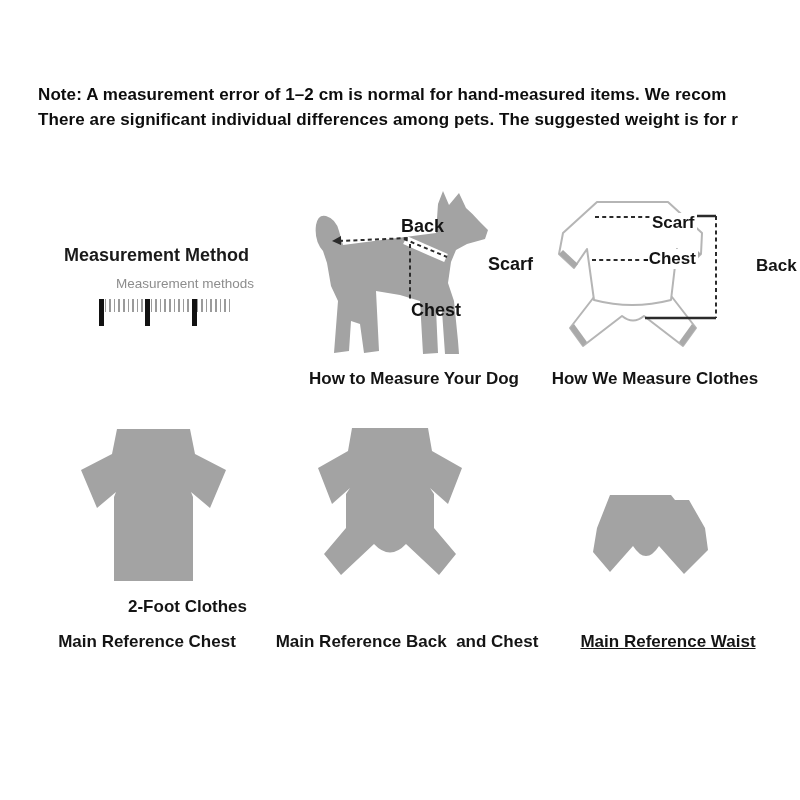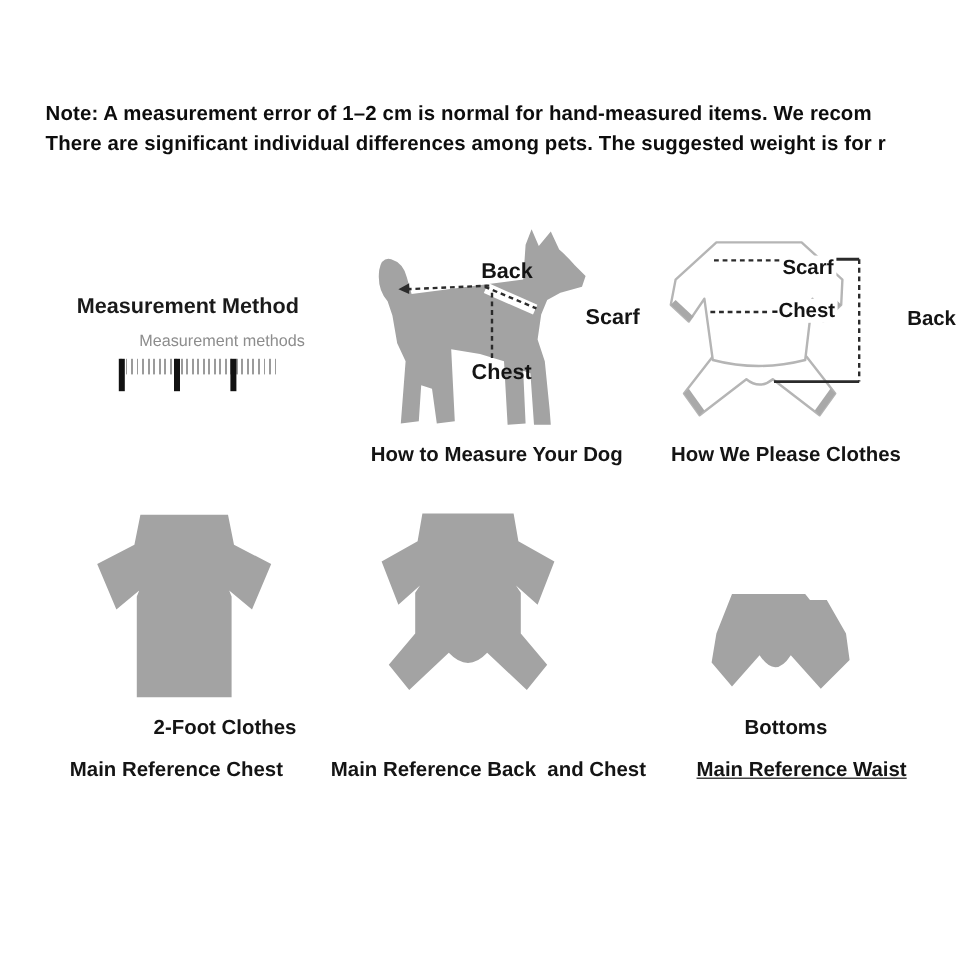--- a/index.html
+++ b/index.html
@@ -65,7 +65,7 @@
   </svg>
   <span class="lab" style="left:357px;top:216px;">Back</span>
   <span class="lab" style="left:444px;top:254px;">Scarf</span>
-  <span class="lab" style="left:349px;top:300px;">Chest</span>
+  <span class="lab" style="left:367px;top:300px;">Chest</span>
   <div class="cap" style="left:294px;top:369px;width:240px;text-align:center;">How to Measure Your Dog</div>
 
   <svg class="abs" style="left:548px;top:192px;" width="215" height="162" viewBox="0 0 215 162">

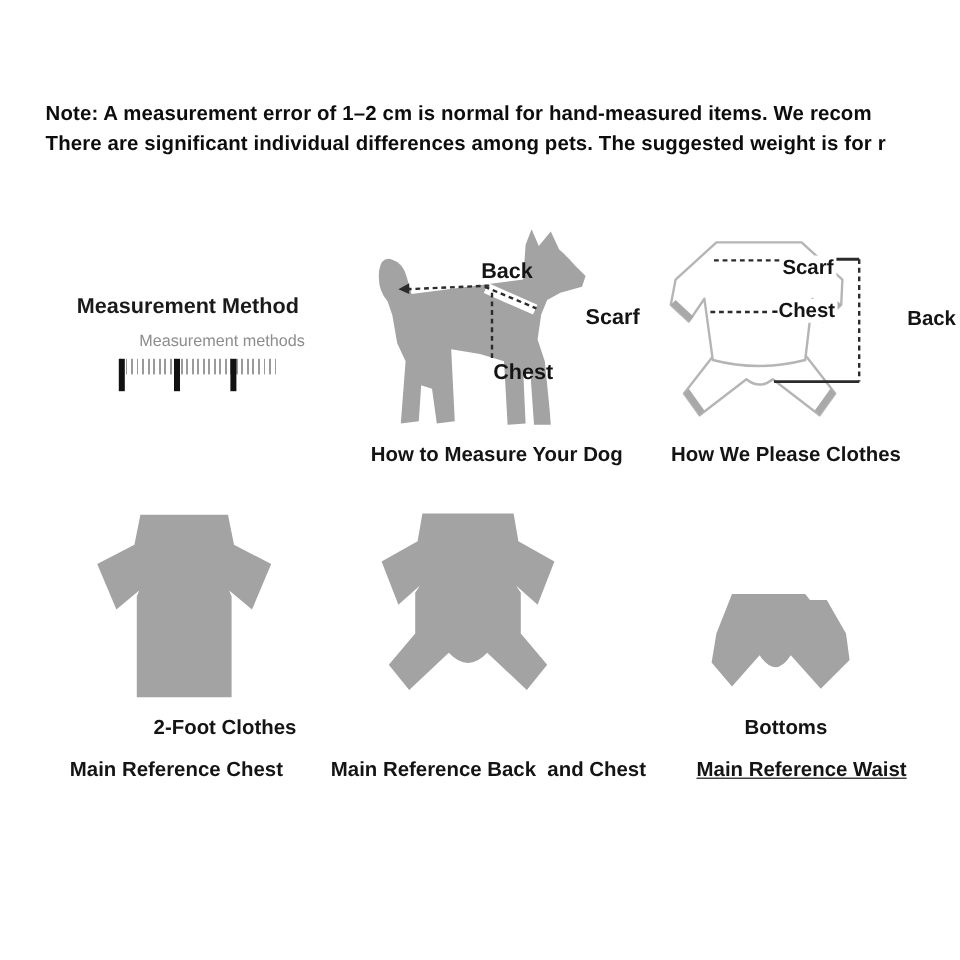--- a/index.html
+++ b/index.html
@@ -84,7 +84,7 @@
   <span class="lab mask" style="left:606px;top:213px;font-size:17px;">Scarf</span>
   <span class="lab mask" style="left:597px;top:249px;font-size:17px;text-align:center;">-Chest</span>
   <span class="lab mask" style="left:710px;top:256px;font-size:17px;">Back</span>
-  <div class="cap" style="left:545px;top:369px;width:220px;">How We Please Clothes</div>
+  <div class="cap" style="left:545px;top:369px;width:220px;">How We Measure Clothes</div>
 
   <svg class="abs" style="left:70px;top:425px;" width="165" height="160" viewBox="0 0 165 160">
     <path class="sil" d="M47,4 L120,4 L125,29 L156,45 L140,83 L121,67 L123,72 L123,156

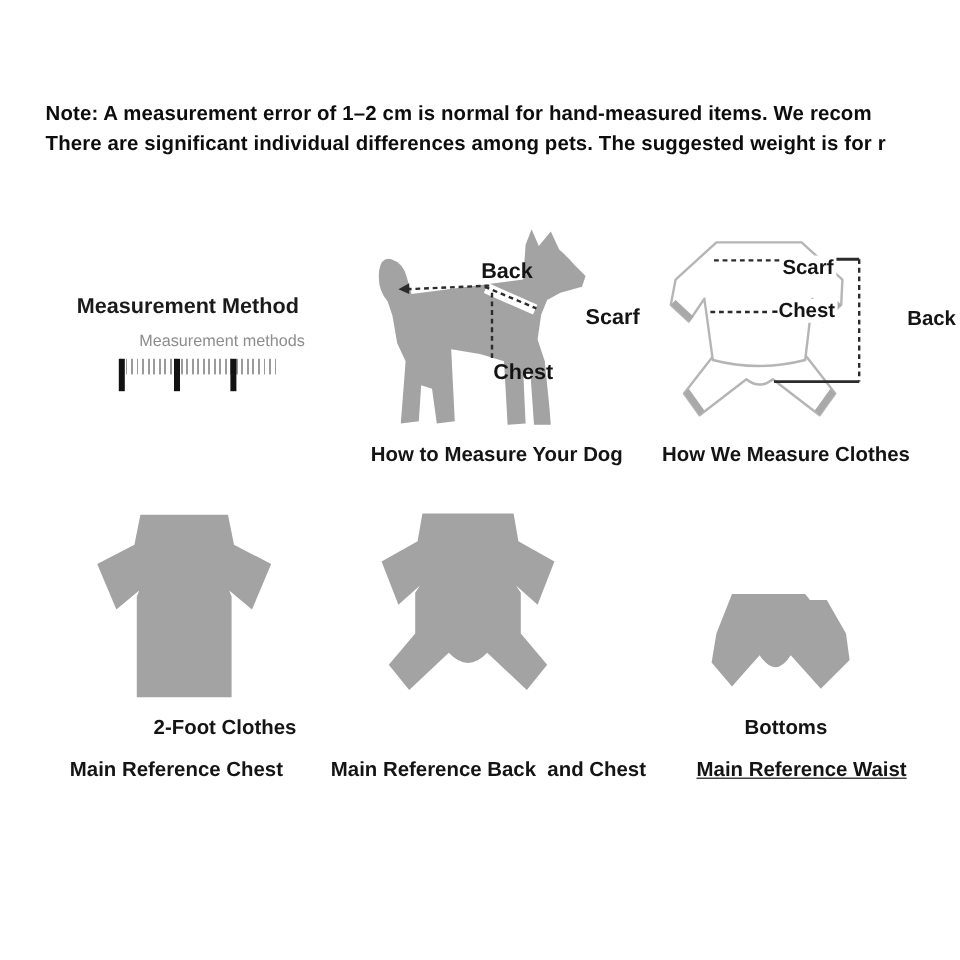--- a/index.html
+++ b/index.html
@@ -104,7 +104,6 @@
     <path class="sil" d="M25,7 L86,7 L90,12 L104,12 L120,40 L123,62 L99,86
                          L74,58 Q61,78 48,58 L25,84 L8,64 L12,40 Z"></path>
   </svg>
-  <div class="cap" style="left:555px;top:597px;width:200px;">Bottoms</div>
   <div class="cap" style="left:563px;top:632px;width:210px;text-decoration:underline;">Main Reference Waist</div>
 
 </div>

